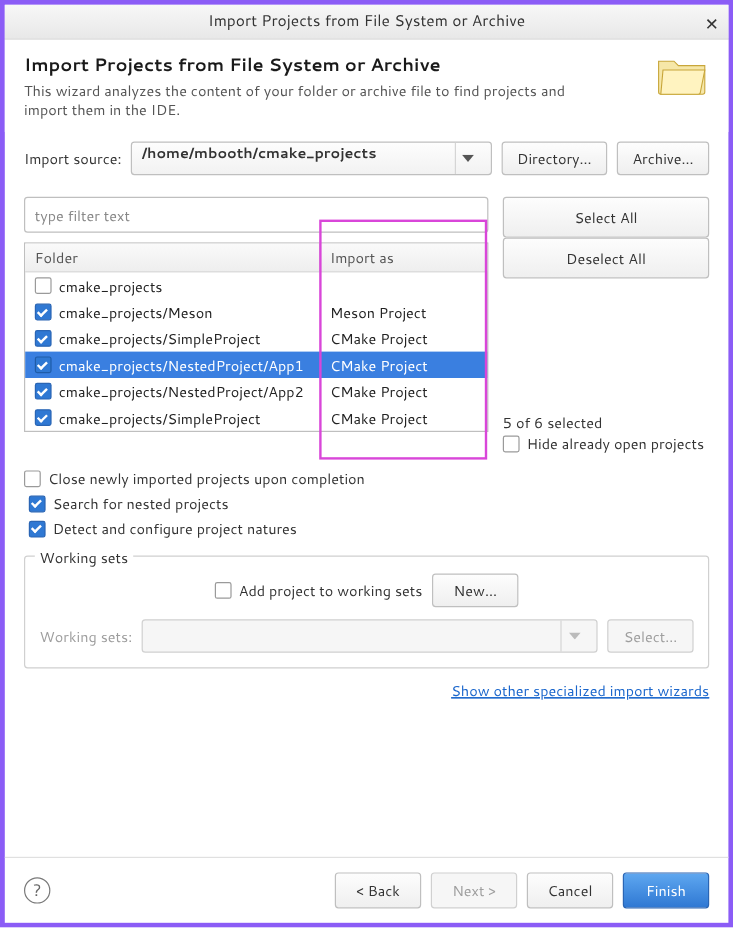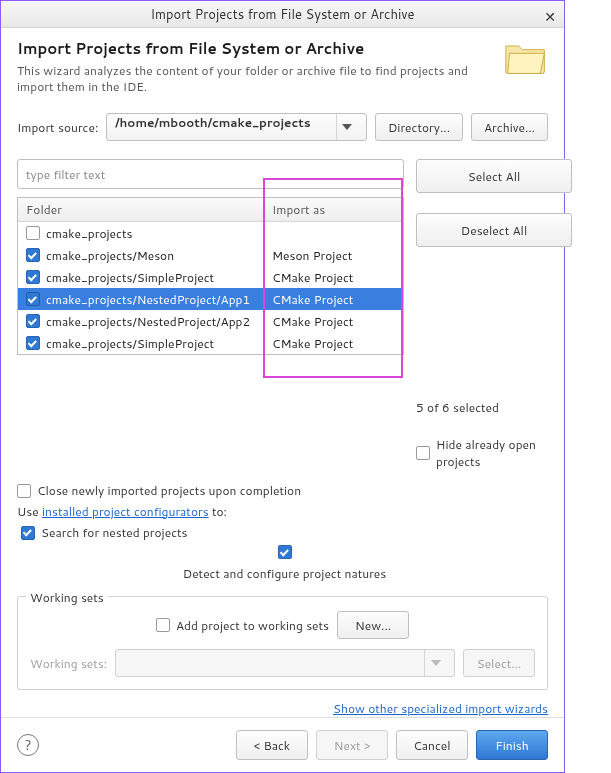--- a/index.html
+++ b/index.html
@@ -4,7 +4,7 @@
 <style>
 * { box-sizing: border-box; margin: 0; padding: 0; font-family: -apple-system, "Segoe UI", Cantarell, Ubuntu, sans-serif; }
 html, body { width: 611px; height: 773px; background: #fff; }
-.window { width: 565px; height: 773px; border: 1px solid #8b5cf6; background: #fff; display: flex; flex-direction: column; }
+.window { width: 611px; height: 773px; border: 4px solid #8b5cf6; background: #fff; display: flex; flex-direction: column; }
 
 
 .titlebar { height: 29px; background: linear-gradient(#f7f7f7,#e8e8e8); border-bottom: 1px solid #d5d5d5; display: flex; align-items: center; justify-content: center; position: relative; font-size: 13px; color: #333; }

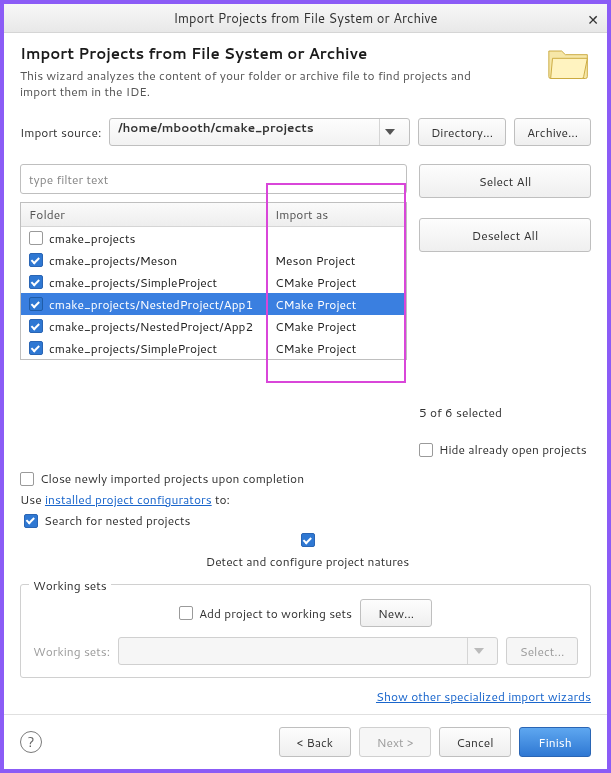--- a/index.html
+++ b/index.html
@@ -51,7 +51,7 @@
 .tr.selected .cb.checked { background: #2f78d3; border-color: #1f5ca8; }
 .highlight-box { position: absolute; border: 2px solid #d946d9; pointer-events: none; }
 
-.sidecol { flex: 1; display: flex; flex-direction: column; gap: 20px; }
+.sidecol { flex: 1; display: flex; flex-direction: column; gap: 0; }
 .status { font-size: 12px; color: #333; margin-top: 2px; }
 .checkline { display: flex; align-items: center; gap: 6px; font-size: 12px; color: #333; }
 

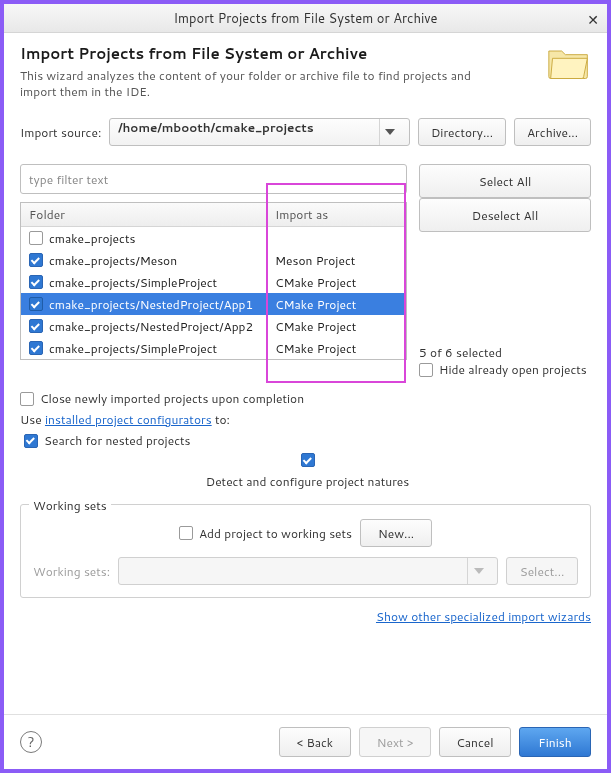--- a/index.html
+++ b/index.html
@@ -188,9 +188,6 @@
         <span class="cb"></span>
         <span>Close newly imported projects upon completion</span>
       </div>
-      <div style="font-size:12px;color:#333;margin-top:4px;">
-        <span>Use </span><a href="#" class="link">installed project configurators</a><span> to:</span>
-      </div>
       <div class="checkline" style="margin-left:4px;">
         <span class="cb checked"></span>
         <span>Search for nested projects</span>

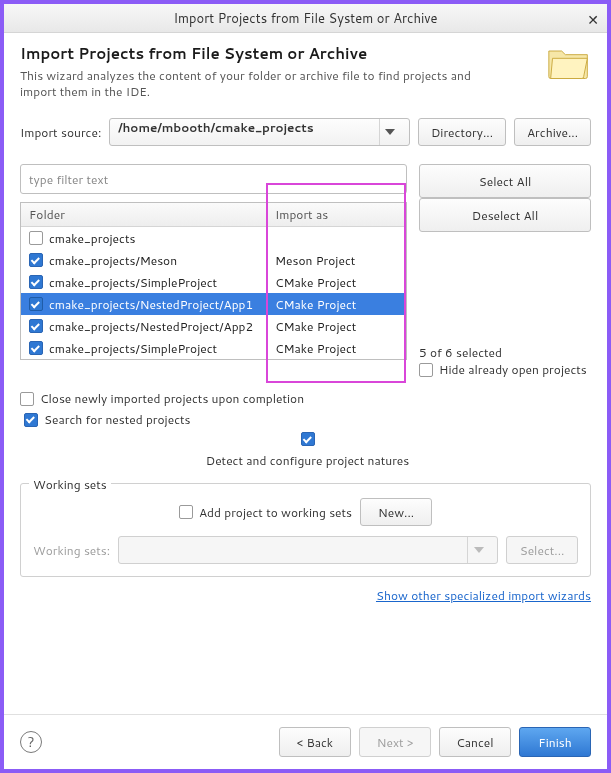--- a/index.html
+++ b/index.html
@@ -192,7 +192,7 @@
         <span class="cb checked"></span>
         <span>Search for nested projects</span>
       </div>
-      <div class="checkline" style="margin-left:4px;flex-direction:column;">
+      <div class="checkline" style="margin-left:4px;">
         <span class="cb checked"></span>
         <span>Detect and configure project natures</span>
       </div>

